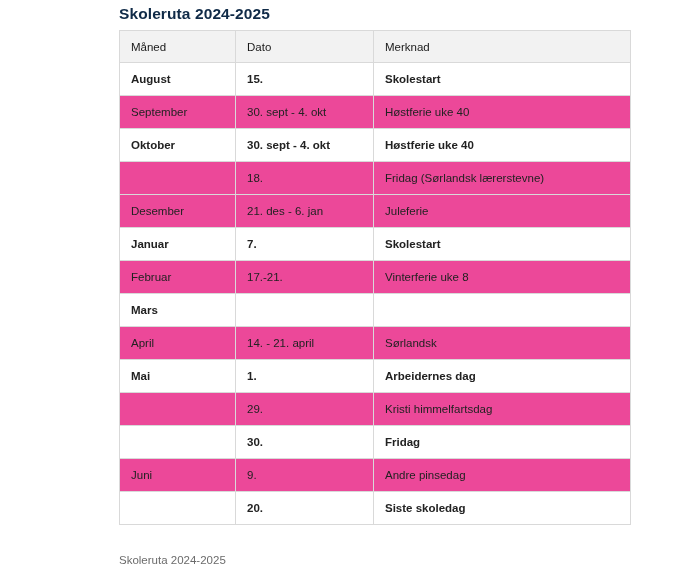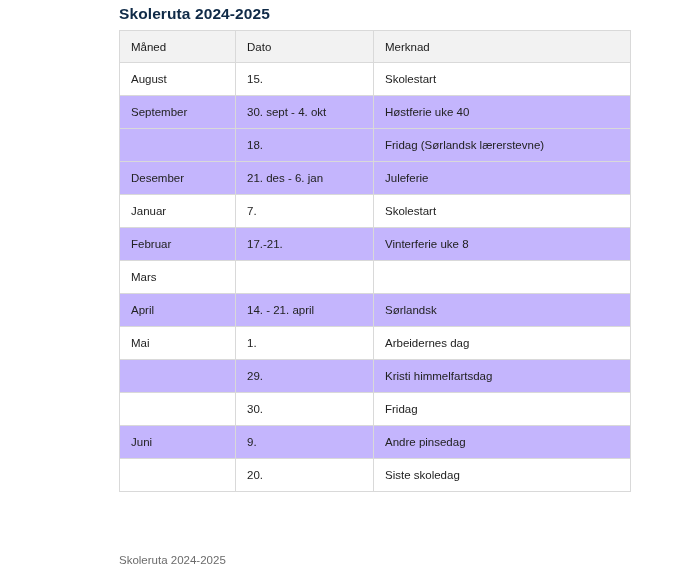--- a/index.html
+++ b/index.html
@@ -62,6 +62,7 @@
   }
   table.schedule tbody tr.odd td {
     background: #ffffff;
+    font-weight: bold;
   }
   table.schedule tbody tr.even td {
     background: #c4b5fd;

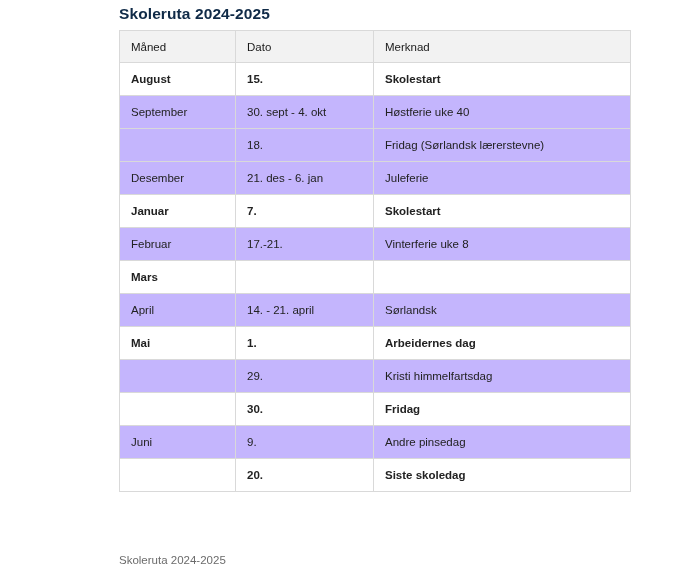--- a/index.html
+++ b/index.html
@@ -65,7 +65,7 @@
     font-weight: bold;
   }
   table.schedule tbody tr.even td {
-    background: #c4b5fd;
+    background: #ec4899;
   }
   col.c-month { width: 116px; }
   col.c-date  { width: 138px; }

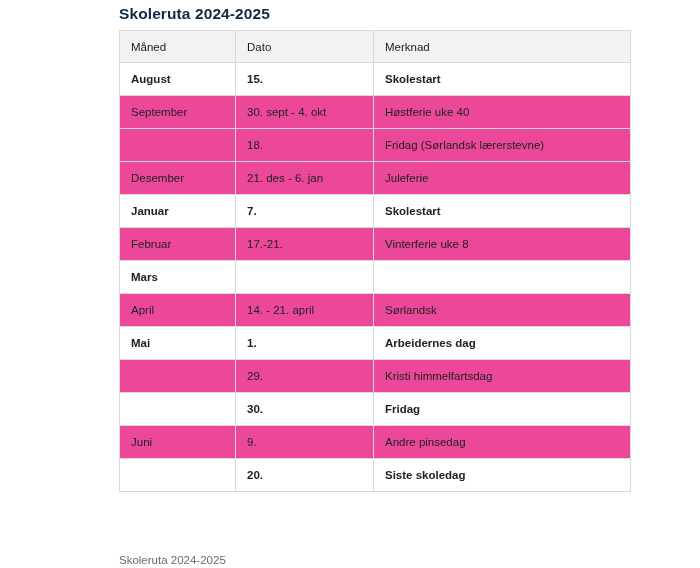--- a/index.html
+++ b/index.html
@@ -110,6 +110,11 @@
             <td>30. sept - 4. okt</td>
             <td>Høstferie uke 40</td>
           </tr>
+          <tr class="odd">
+            <td>Oktober</td>
+            <td>30. sept - 4. okt</td>
+            <td>Høstferie uke 40</td>
+          </tr>
           <tr class="even">
             <td></td>
             <td>18.</td>

